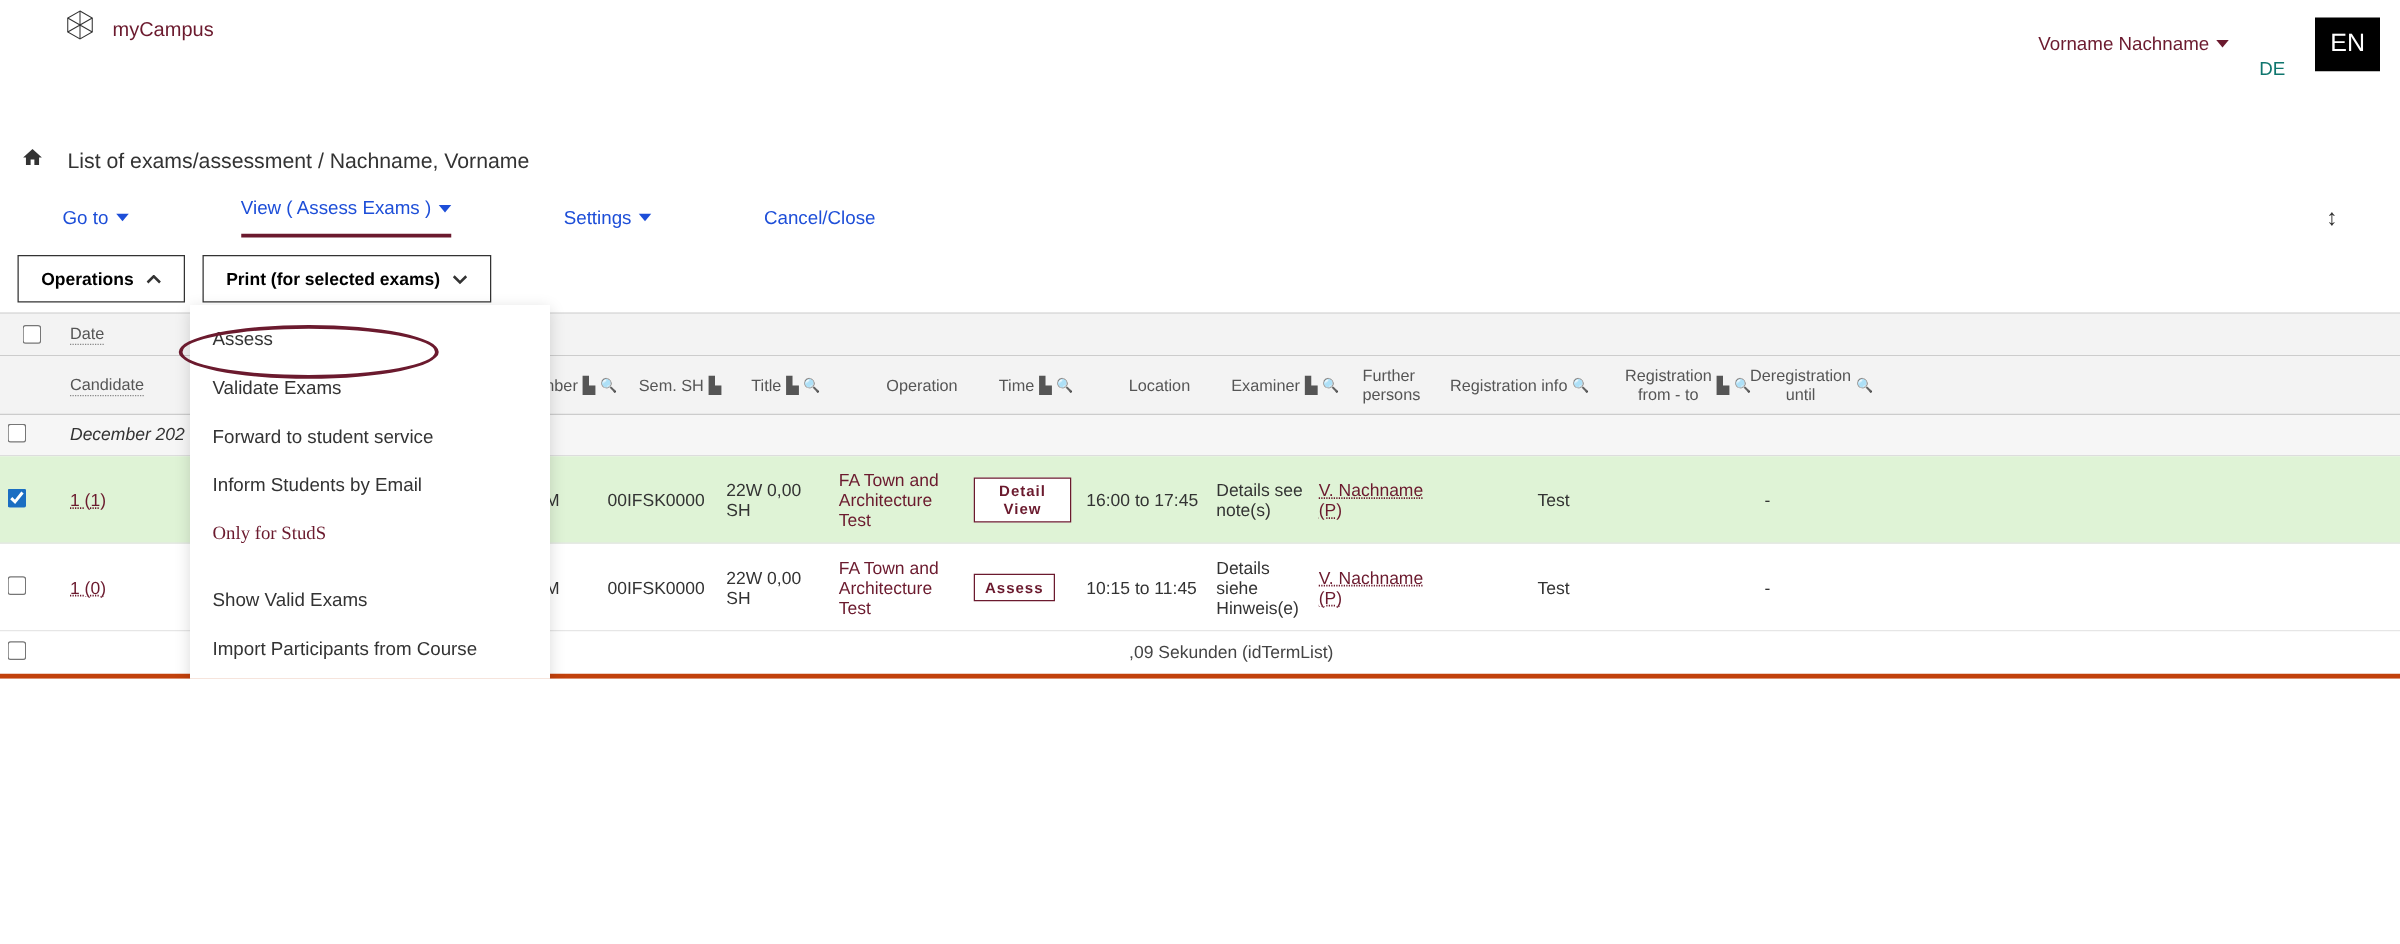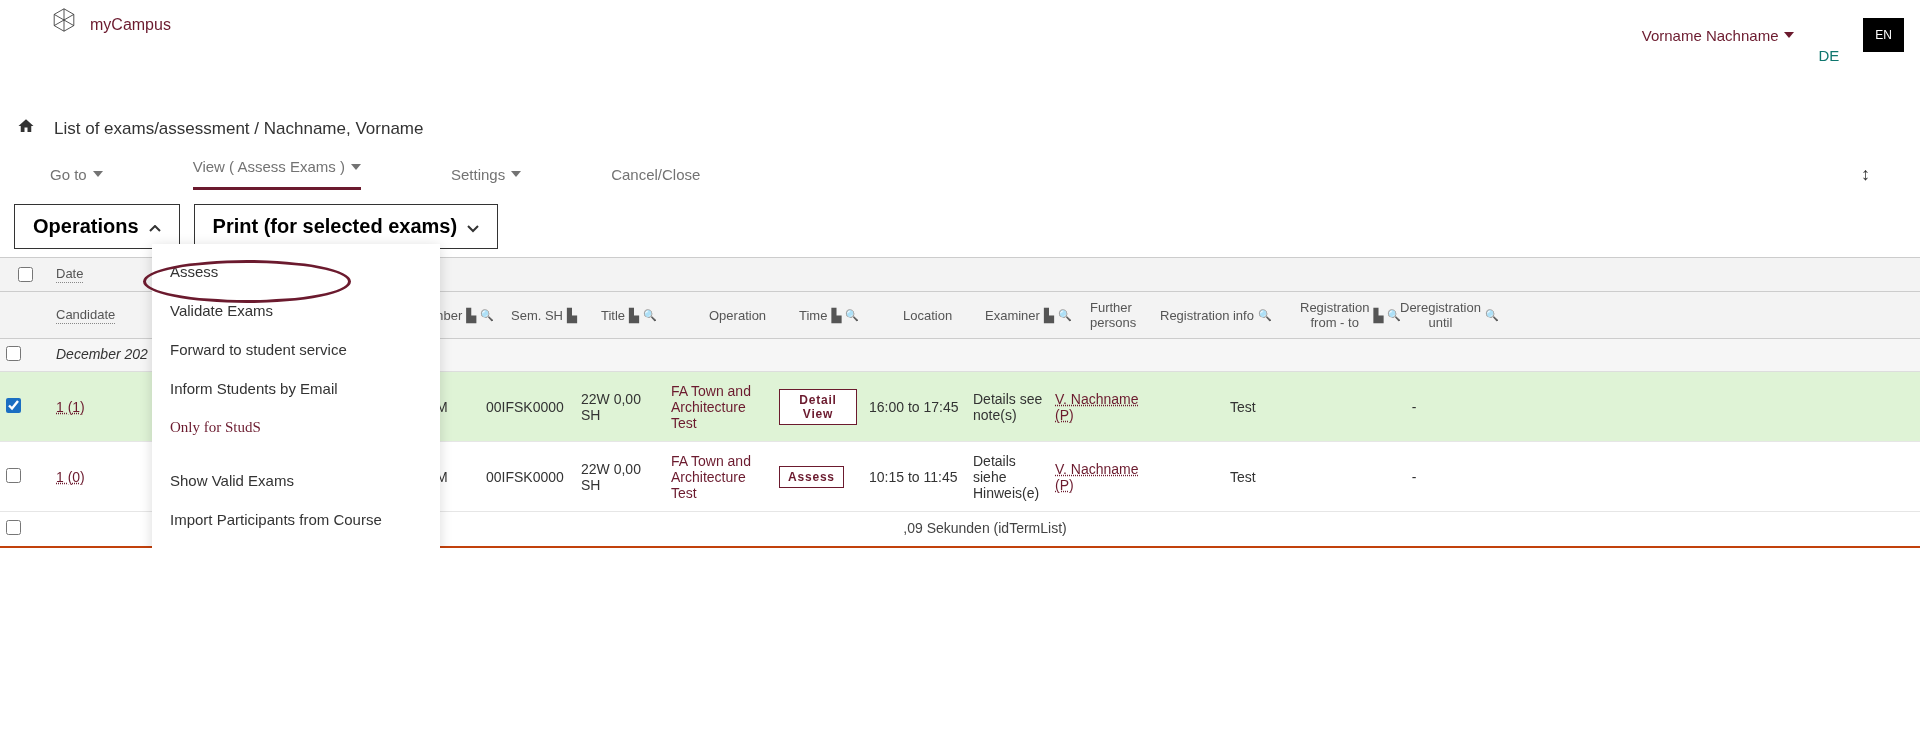--- a/index.html
+++ b/index.html
@@ -13,7 +13,7 @@
   .header-right { margin-left: auto; display: flex; align-items: center; gap: 24px; padding-right: 16px; }
   .user-name { color: #6b1a2e; font-size: 15px; cursor: pointer; display: flex; align-items: center; gap: 6px; }
   .lang { font-size: 15px; color: #0f766e; margin-top: 41px; }
-  .lang-active { background: #000; color: #fff; padding: 10px 12px; font-size: 12px; }
+  .lang-active { background: #000; color: #fff; padding: 10px 12px; font-size: 20px; }
   
   
   .breadcrumb-row { display: flex; align-items: center; padding: 6px 16px 6px 16px; gap: 18px; font-size: 17px; margin-top: 43px; }

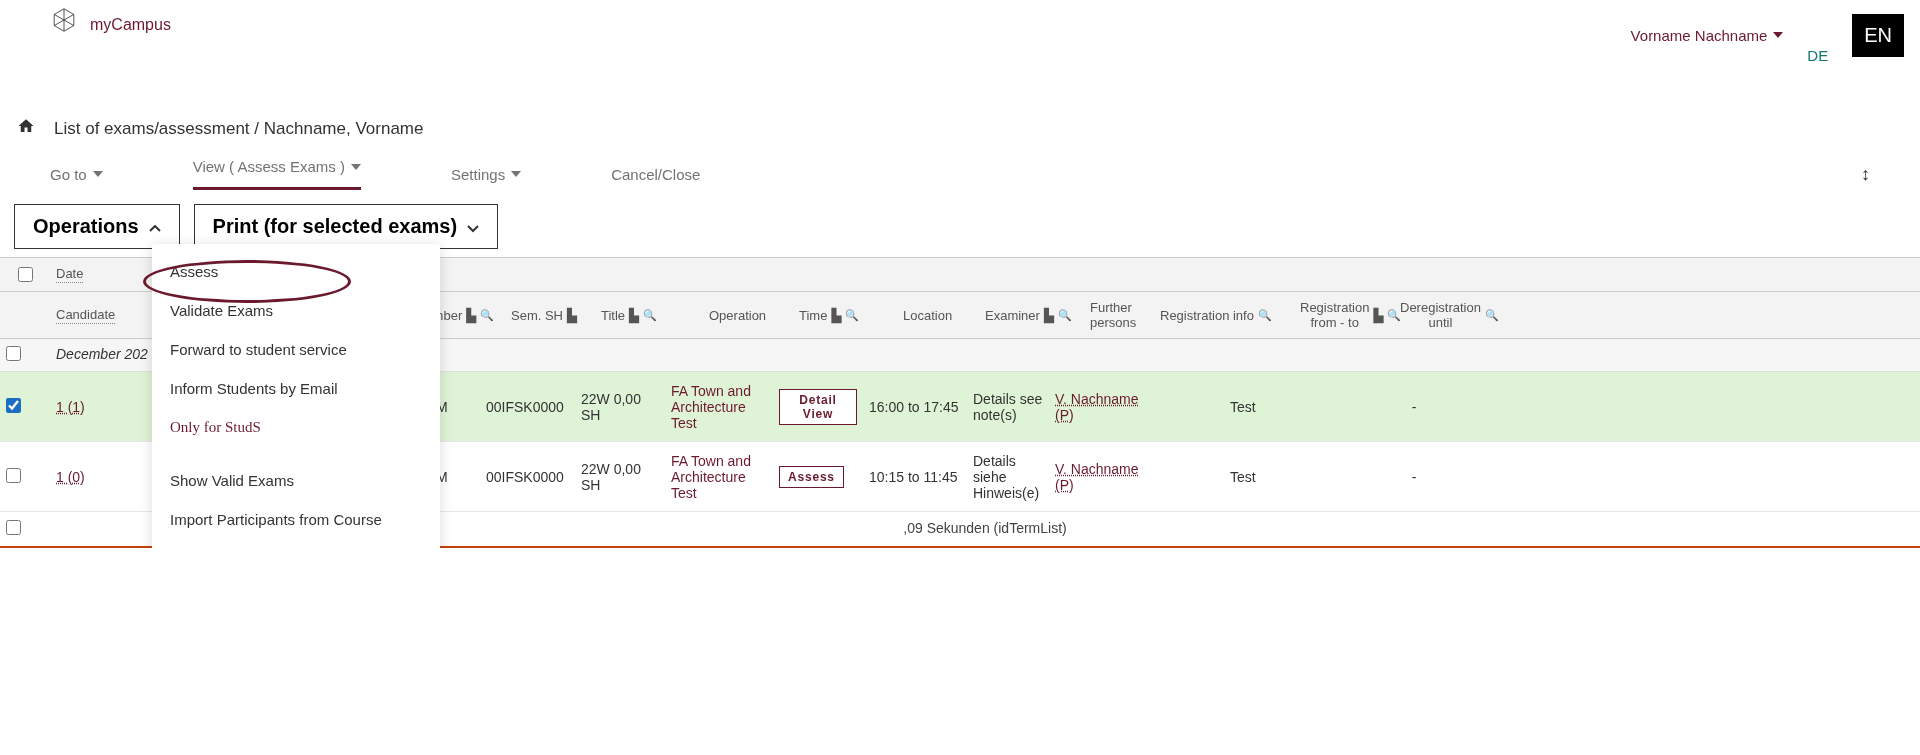--- a/index.html
+++ b/index.html
@@ -22,7 +22,7 @@
   
   
   .menu-row { display: flex; align-items: center; padding: 12px 50px 0 50px; gap: 90px; font-size: 15px; }
-  .menu-item { display: flex; align-items: center; gap: 6px; cursor: pointer; color: #737373; }
+  .menu-item { display: flex; align-items: center; gap: 6px; cursor: pointer; color: #1d4ed8; }
   .menu-item.active { border-bottom: 3px solid #6b1a2e; padding-bottom: 12px; }
   .resize-icon { margin-left: auto; font-size: 18px; }
   

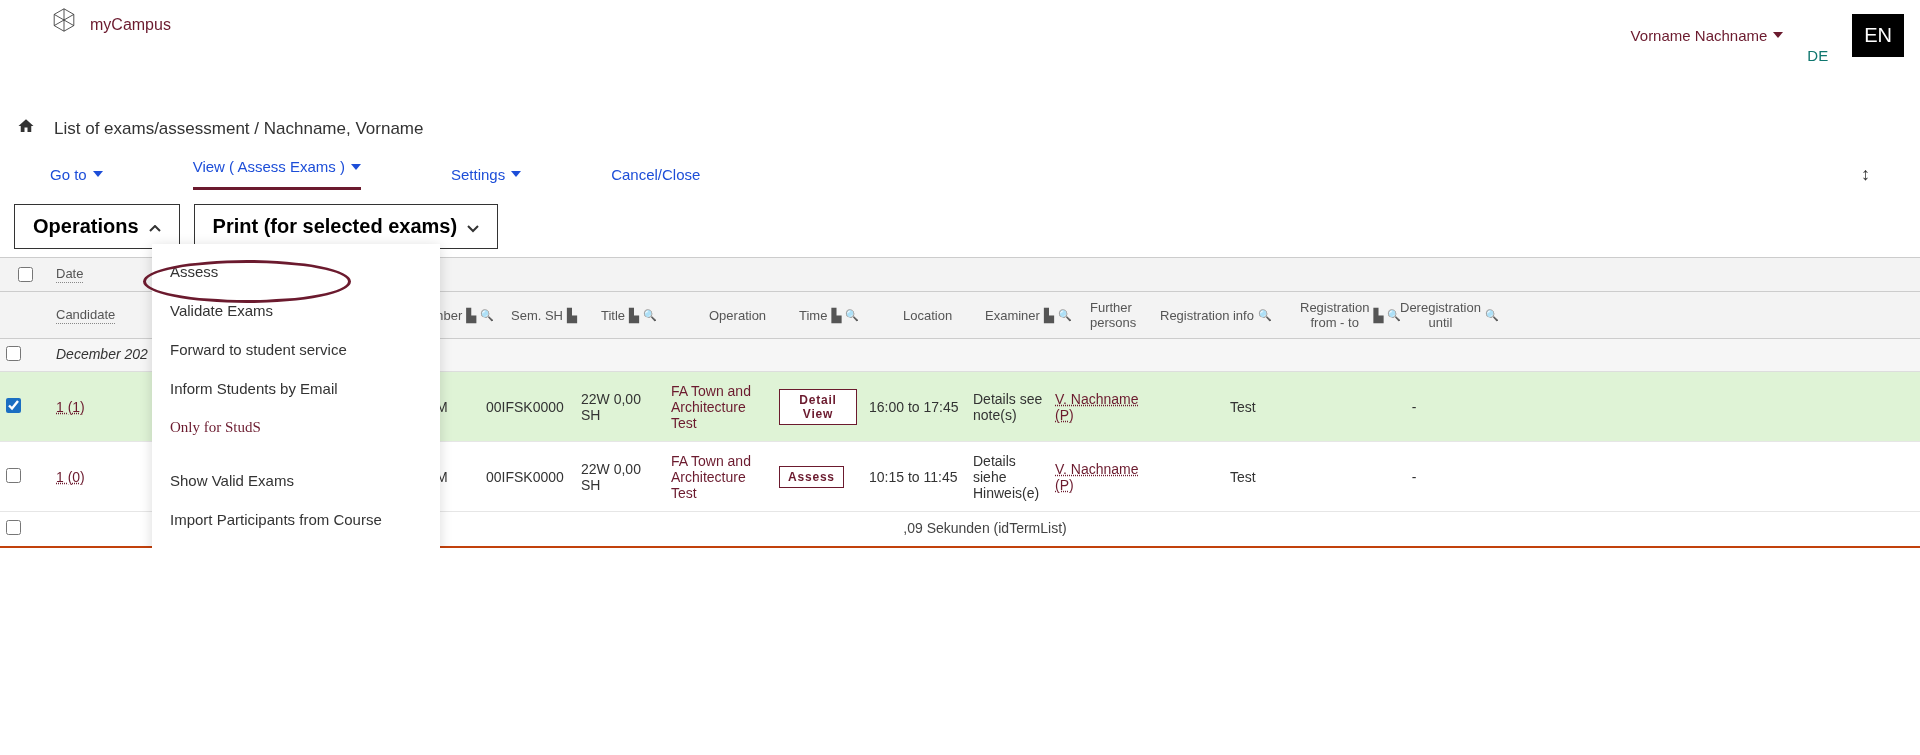--- a/index.html
+++ b/index.html
@@ -28,7 +28,7 @@
   
   
   .ops-row { display: flex; gap: 14px; padding: 14px 14px 0 14px; position: relative; }
-  .ops-btn { border: 1px solid #333; background: #fff; padding: 10px 18px; font-size: 20px; font-weight: 600; display: flex; align-items: center; gap: 10px; cursor: pointer; }
+  .ops-btn { border: 1px solid #333; background: #fff; padding: 10px 18px; font-size: 14px; font-weight: 600; display: flex; align-items: center; gap: 10px; cursor: pointer; }
   
   
   .dropdown { position: absolute; top: 54px; left: 152px; width: 288px; background: #fff; box-shadow: 0 2px 12px rgba(0,0,0,0.15); z-index: 100; padding: 8px 0; }

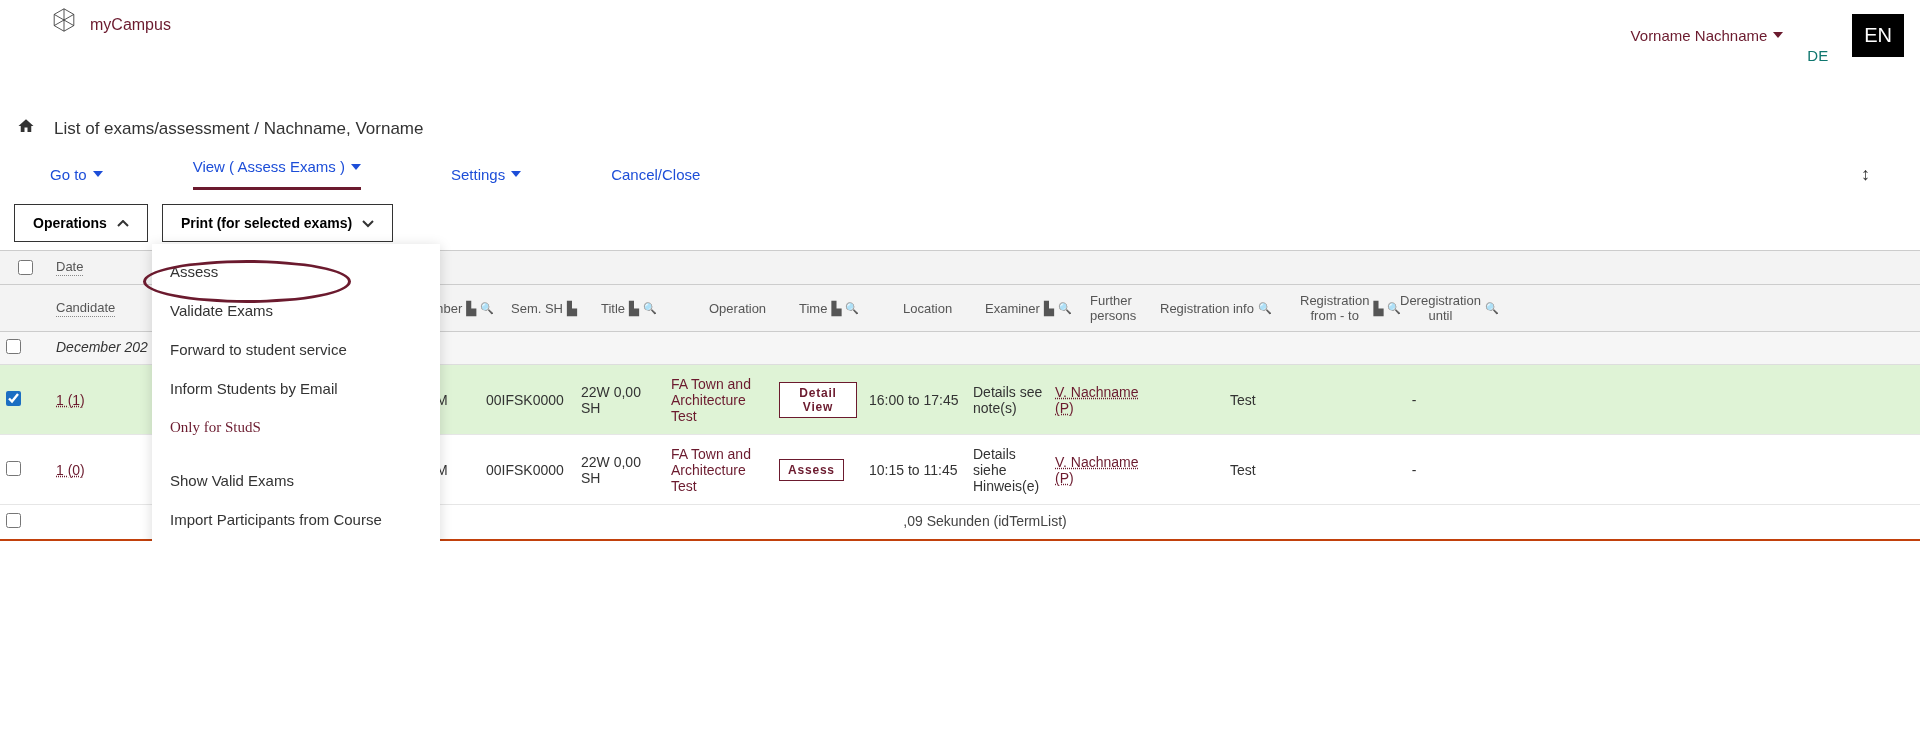--- a/index.html
+++ b/index.html
@@ -70,7 +70,7 @@
   .link-solid { color: #6b1a2e; cursor: pointer; }
   .op-btn-sm { border: 1px solid #6b1a2e; color: #6b1a2e; background: #fff; padding: 3px 8px; font-size: 12px; letter-spacing: 0.8px; cursor: pointer; font-weight: 600; }
   
-  .footer-row { display: flex; border-bottom: 2px solid #c2410c; }
+  .footer-row { display: flex; border-bottom: 4px solid #c2410c; }
   .footer-row .cell { padding: 8px 6px; }
   .footer-msg { flex: 1; text-align: center; font-size: 14px; color: #444; padding: 8px; }
   

